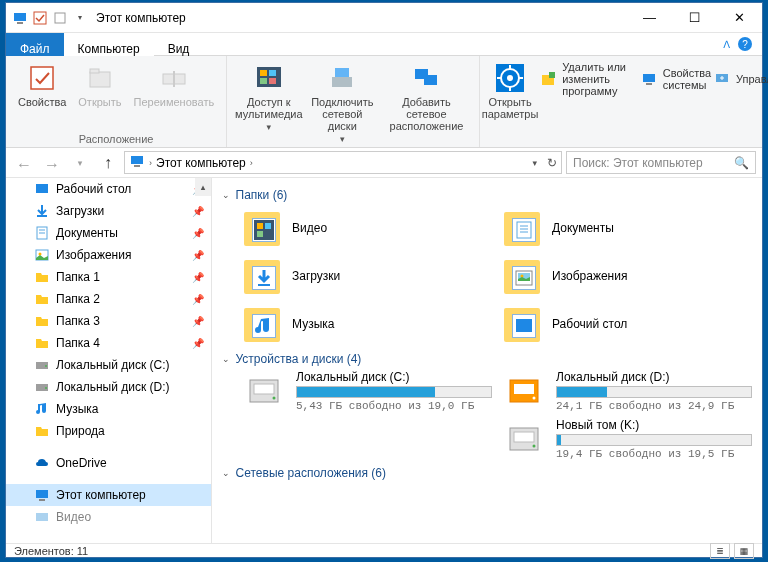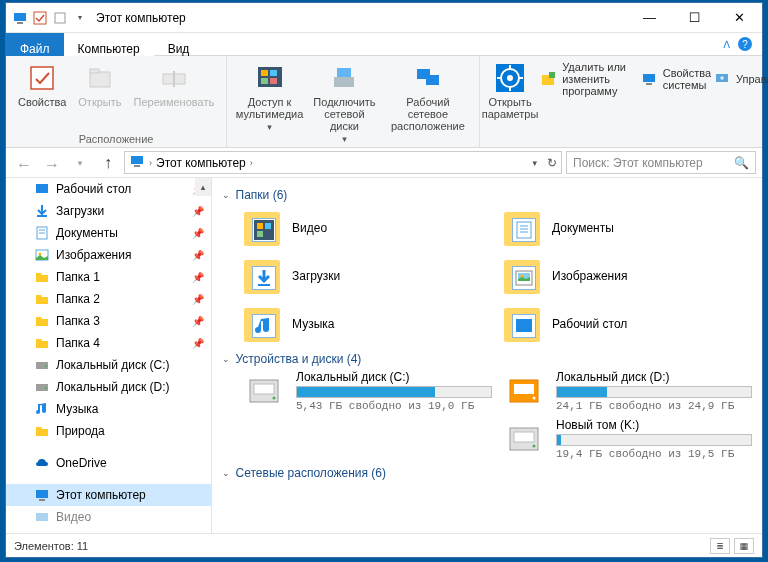--- a/index.html
+++ b/index.html
@@ -176,7 +176,7 @@
                 <rect x="13" y="12" width="13" height="10" fill="#1e88e5"></rect>
               </svg>
             </div>
-          <div class="ribbon-label" style="white-space:pre-line;">Рабочий сетевое
+          <div class="ribbon-label" style="white-space:pre-line;">Добавить сетевое
 расположение</div>
         </div>
       </div>

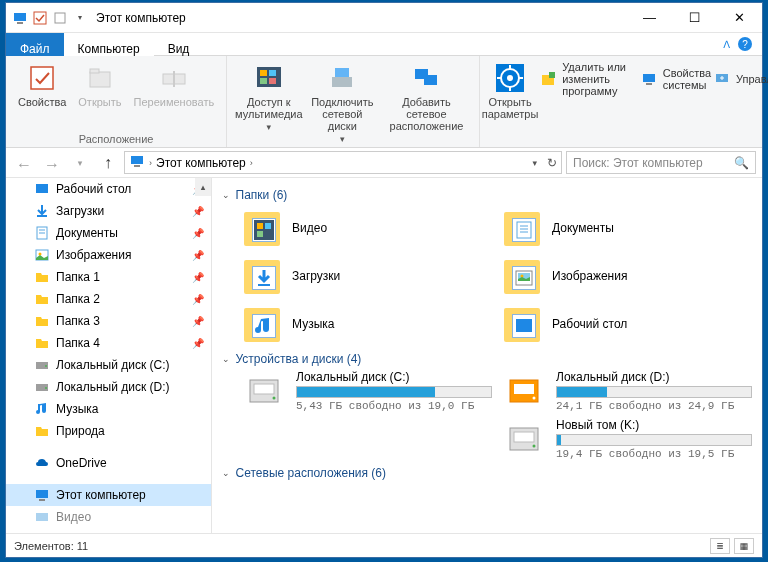--- a/index.html
+++ b/index.html
@@ -58,7 +58,7 @@
 .drive-bar { height: 12px; border: 1px solid #bfbfbf; background: #eee; position: relative; }
 .drive-bar-fill { position: absolute; left: 0; top: 0; bottom: 0; background: #26a0da; }
 .drive-space { font-size: 11px; color: #6d6d6d; font-family: Liberation Mono, monospace; }
-.statusbar { height: 24px; border-top: 1px solid #e5e5e5; display: flex; align-items: center; font-size: 11px; padding: 0 8px; color: #333; }
+.statusbar { height: 14px; border-top: 1px solid #e5e5e5; display: flex; align-items: center; font-size: 11px; padding: 0 8px; color: #333; }
 .statusbar-right { margin-left: auto; display: flex; gap: 4px; }
 .view-btn { width: 20px; height: 16px; border: 1px solid #ccc; display: flex; align-items: center; justify-content: center; font-size: 9px; }
 .chevron { font-size: 9px; color: #555; }

